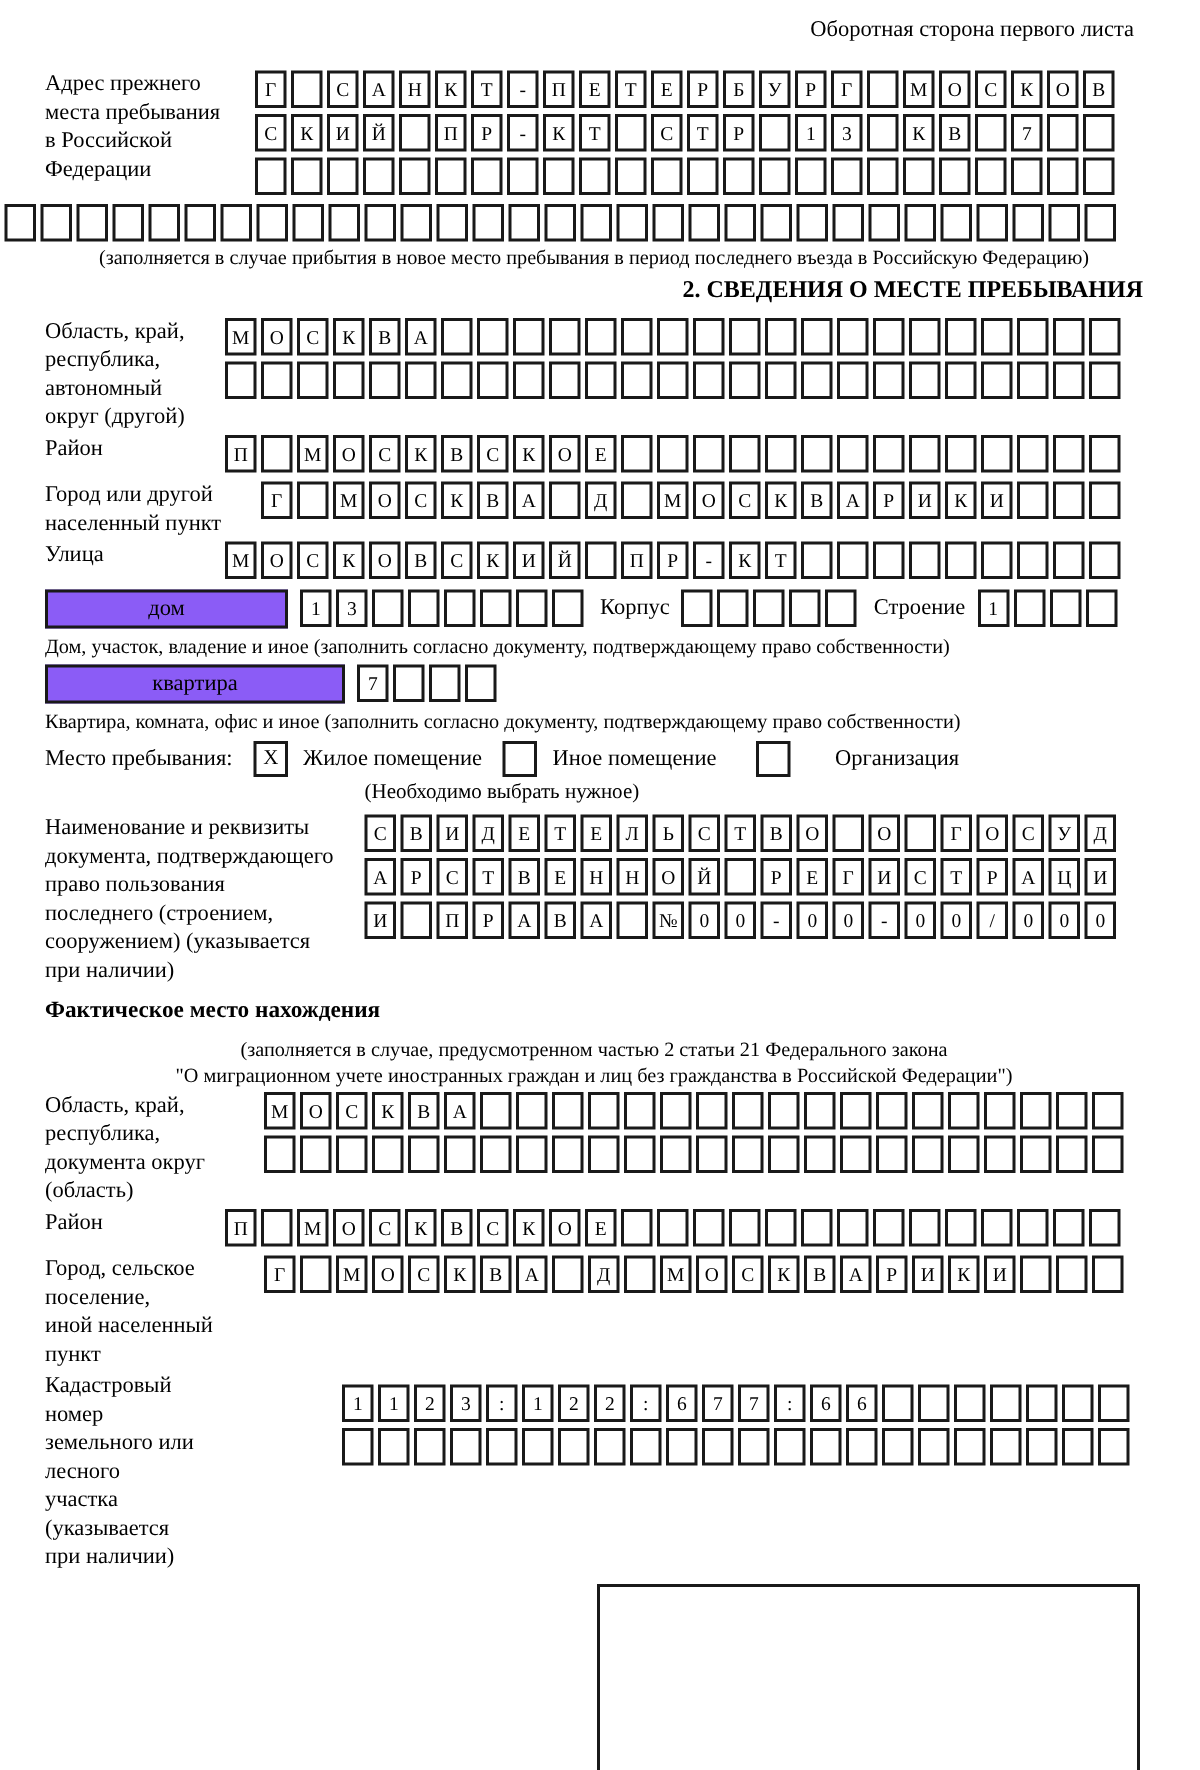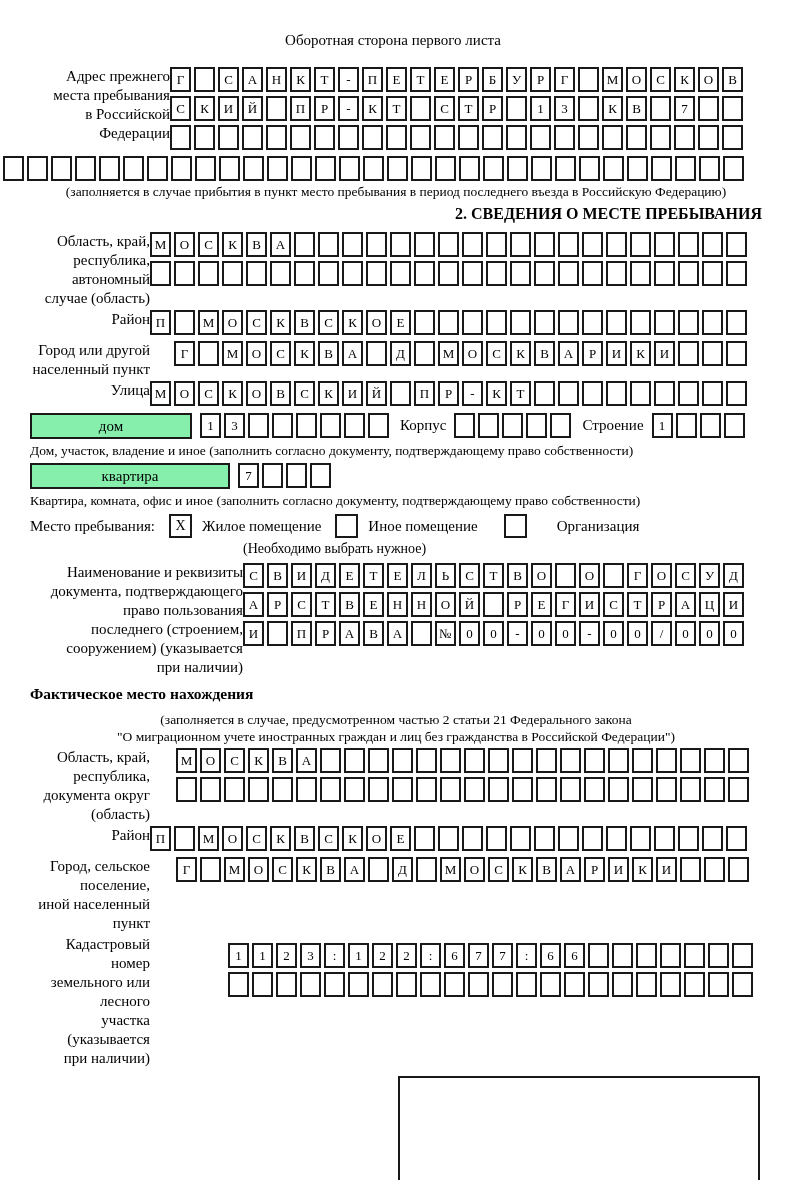--- a/index.html
+++ b/index.html
@@ -6,7 +6,7 @@
   body{width:800px;height:1180px;overflow:hidden;color:#000;
        font-family:"Liberation Serif","DejaVu Serif",serif;}
   .page{position:relative;box-sizing:border-box;padding:12px 38px 0 30px;height:100%;}
-  .hdr{text-align:center;font-size:15px;padding-right:6px;margin-bottom:18px;margin-top:20px;}
+  .hdr{text-align:right;font-size:15px;padding-right:6px;margin-bottom:18px;}
   .group{display:flex;align-items:flex-start;margin-bottom:2px;}
   .lbl{font-size:15px;line-height:19px;flex-shrink:0;text-align:right;}
   .w140{width:140px;}.w120{width:120px;}.w213{width:213px;}

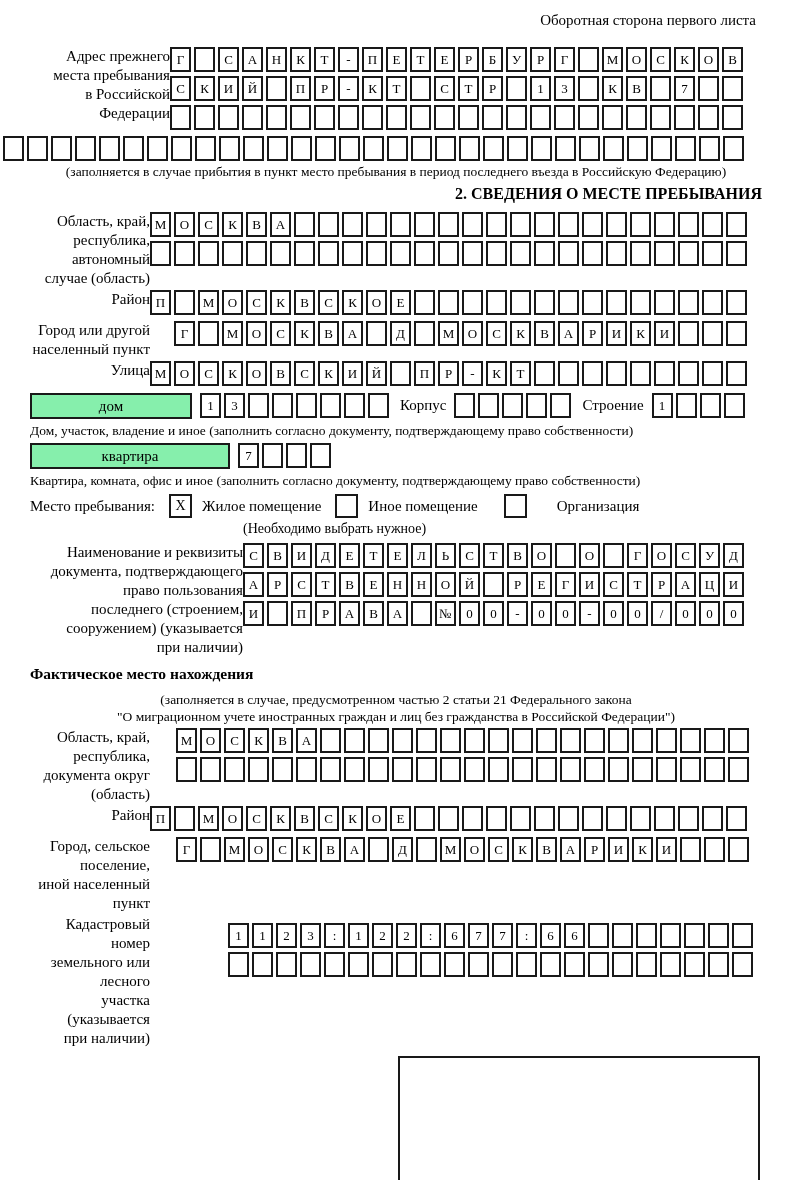--- a/index.html
+++ b/index.html
@@ -8,7 +8,7 @@
   .page{position:relative;box-sizing:border-box;padding:12px 38px 0 30px;height:100%;}
   .hdr{text-align:right;font-size:15px;padding-right:6px;margin-bottom:18px;}
   .group{display:flex;align-items:flex-start;margin-bottom:2px;}
-  .lbl{font-size:15px;line-height:19px;flex-shrink:0;text-align:right;}
+  .lbl{font-size:15px;line-height:19px;flex-shrink:0;}
   .w140{width:140px;}.w120{width:120px;}.w213{width:213px;}
   .rows{flex:1;}
   .boxrow{white-space:nowrap;margin-bottom:4px;height:25px;}

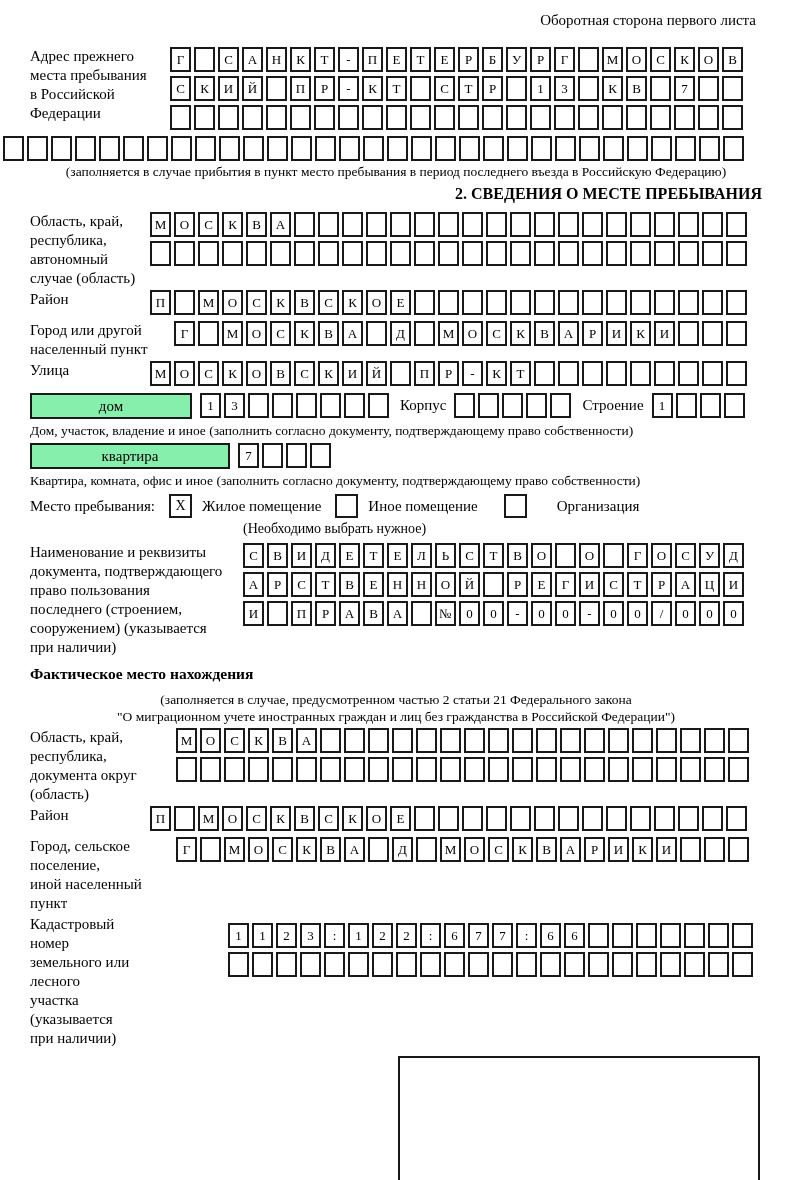--- a/index.html
+++ b/index.html
@@ -59,7 +59,7 @@
     </div>
   </div>
   <div class="boxrow fullrow"><span class="cell"></span><span class="cell"></span><span class="cell"></span><span class="cell"></span><span class="cell"></span><span class="cell"></span><span class="cell"></span><span class="cell"></span><span class="cell"></span><span class="cell"></span><span class="cell"></span><span class="cell"></span><span class="cell"></span><span class="cell"></span><span class="cell"></span><span class="cell"></span><span class="cell"></span><span class="cell"></span><span class="cell"></span><span class="cell"></span><span class="cell"></span><span class="cell"></span><span class="cell"></span><span class="cell"></span><span class="cell"></span><span class="cell"></span><span class="cell"></span><span class="cell"></span><span class="cell"></span><span class="cell"></span><span class="cell"></span></div>
-  <div class="note center">(заполняется в случае прибытия в пункт место пребывания в период последнего въезда в Российскую Федерацию)</div>
+  <div class="note center">(заполняется в случае прибытия в новое место пребывания в период последнего въезда в Российскую Федерацию)</div>
 
   <div class="sec-title">2. СВЕДЕНИЯ О МЕСТЕ ПРЕБЫВАНИЯ</div>
 

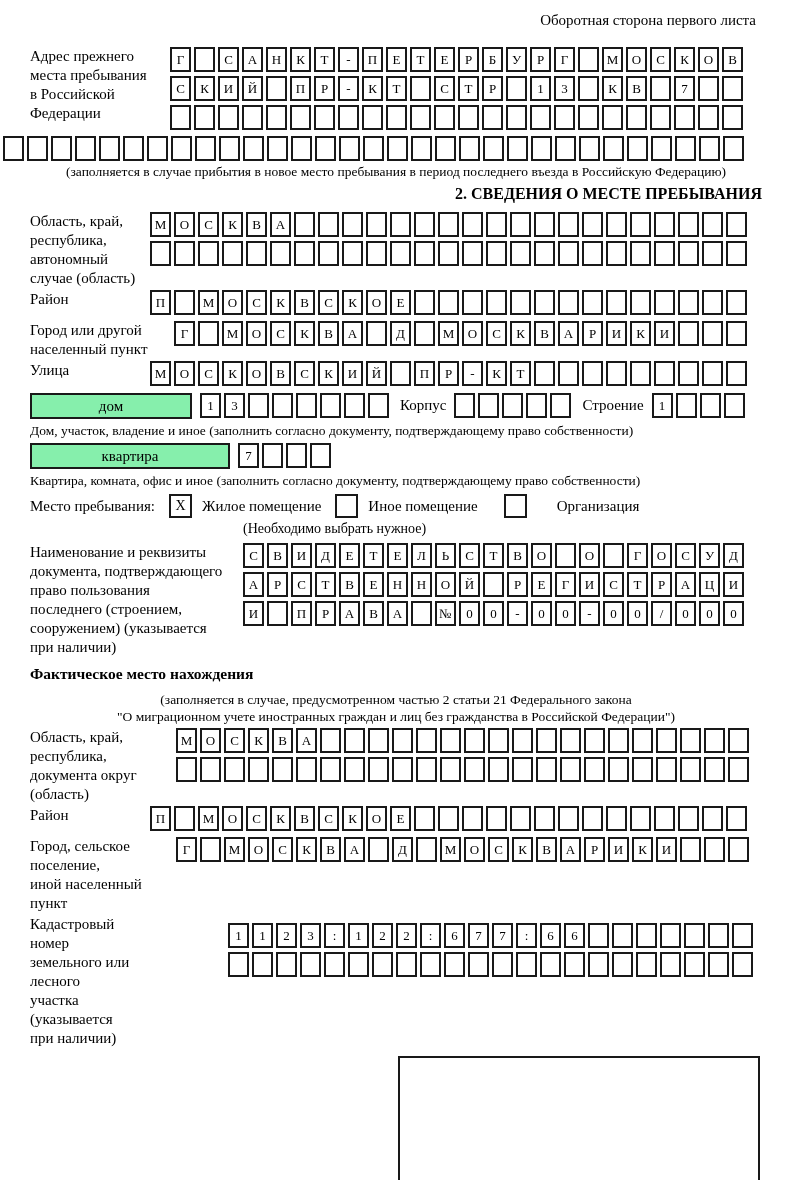--- a/index.html
+++ b/index.html
@@ -68,7 +68,7 @@
         <div class="ln">Область, край,</div>
         <div class="ln">республика,</div>
         <div class="ln">автономный</div>
-        <div class="ln">случае (область)</div>
+        <div class="ln">округ (другой)</div>
       </div>
     <div class="rows">
       <div class="boxrow"><span class="cell">М</span><span class="cell">О</span><span class="cell">С</span><span class="cell">К</span><span class="cell">В</span><span class="cell">А</span><span class="cell"></span><span class="cell"></span><span class="cell"></span><span class="cell"></span><span class="cell"></span><span class="cell"></span><span class="cell"></span><span class="cell"></span><span class="cell"></span><span class="cell"></span><span class="cell"></span><span class="cell"></span><span class="cell"></span><span class="cell"></span><span class="cell"></span><span class="cell"></span><span class="cell"></span><span class="cell"></span><span class="cell"></span></div>

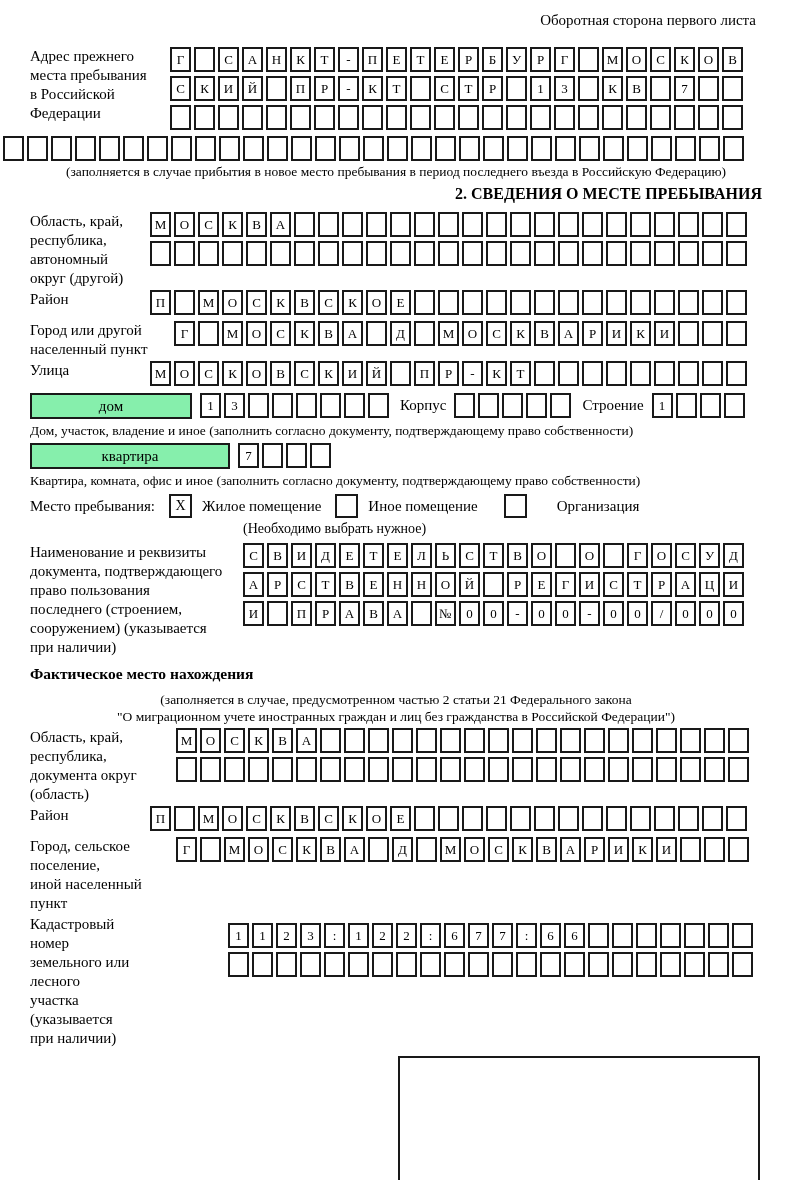--- a/index.html
+++ b/index.html
@@ -23,7 +23,7 @@
   .sub-title{text-align:left;font-weight:bold;font-size:15.5px;margin:8px 0 8px;}
   .houserow{display:flex;align-items:center;margin-bottom:3px;height:27px;}
   .longbox{border:2px solid #191919;height:22px;line-height:22px;text-align:center;font-size:15px;
-           margin-right:8px;flex-shrink:0;background:#86efac;}
+           margin-right:8px;flex-shrink:0;background:#8b5cf6;}
   .lw158{width:158px;}.lw196{width:196px;}
   .inlbl{font-size:15px;margin:0 8px;flex-shrink:0;}
   .stayrow{display:flex;align-items:center;margin-top:4px;height:26px;font-size:15px;}

